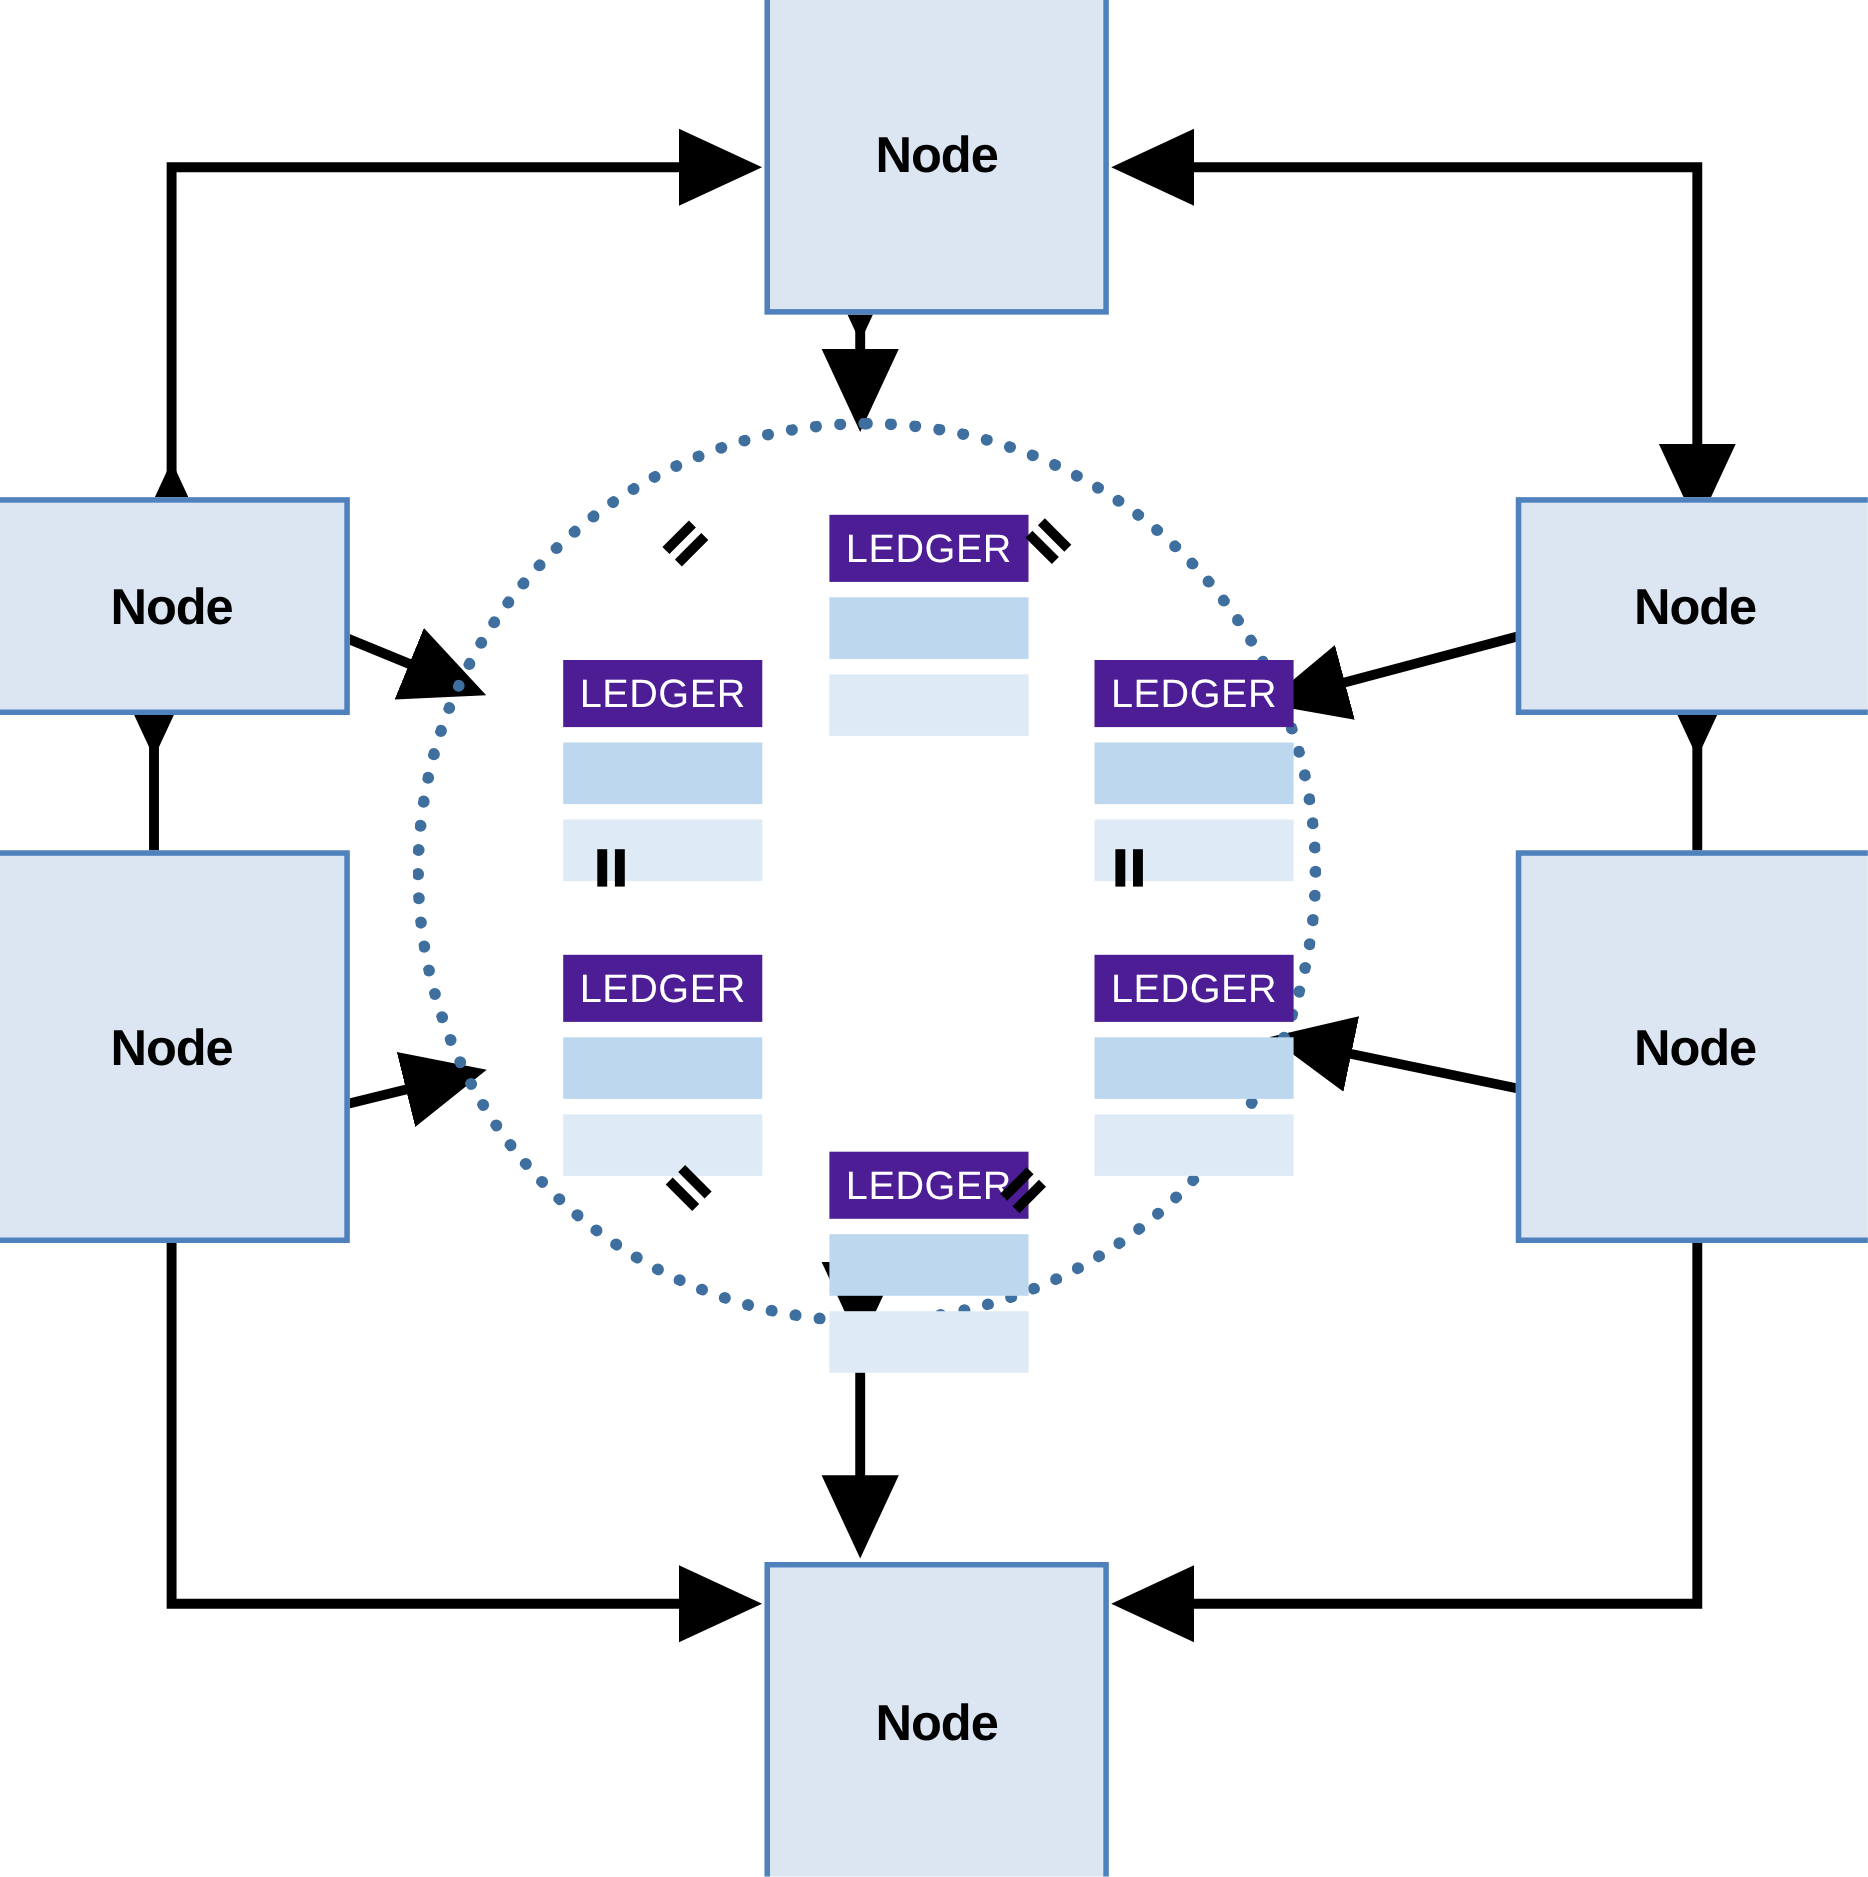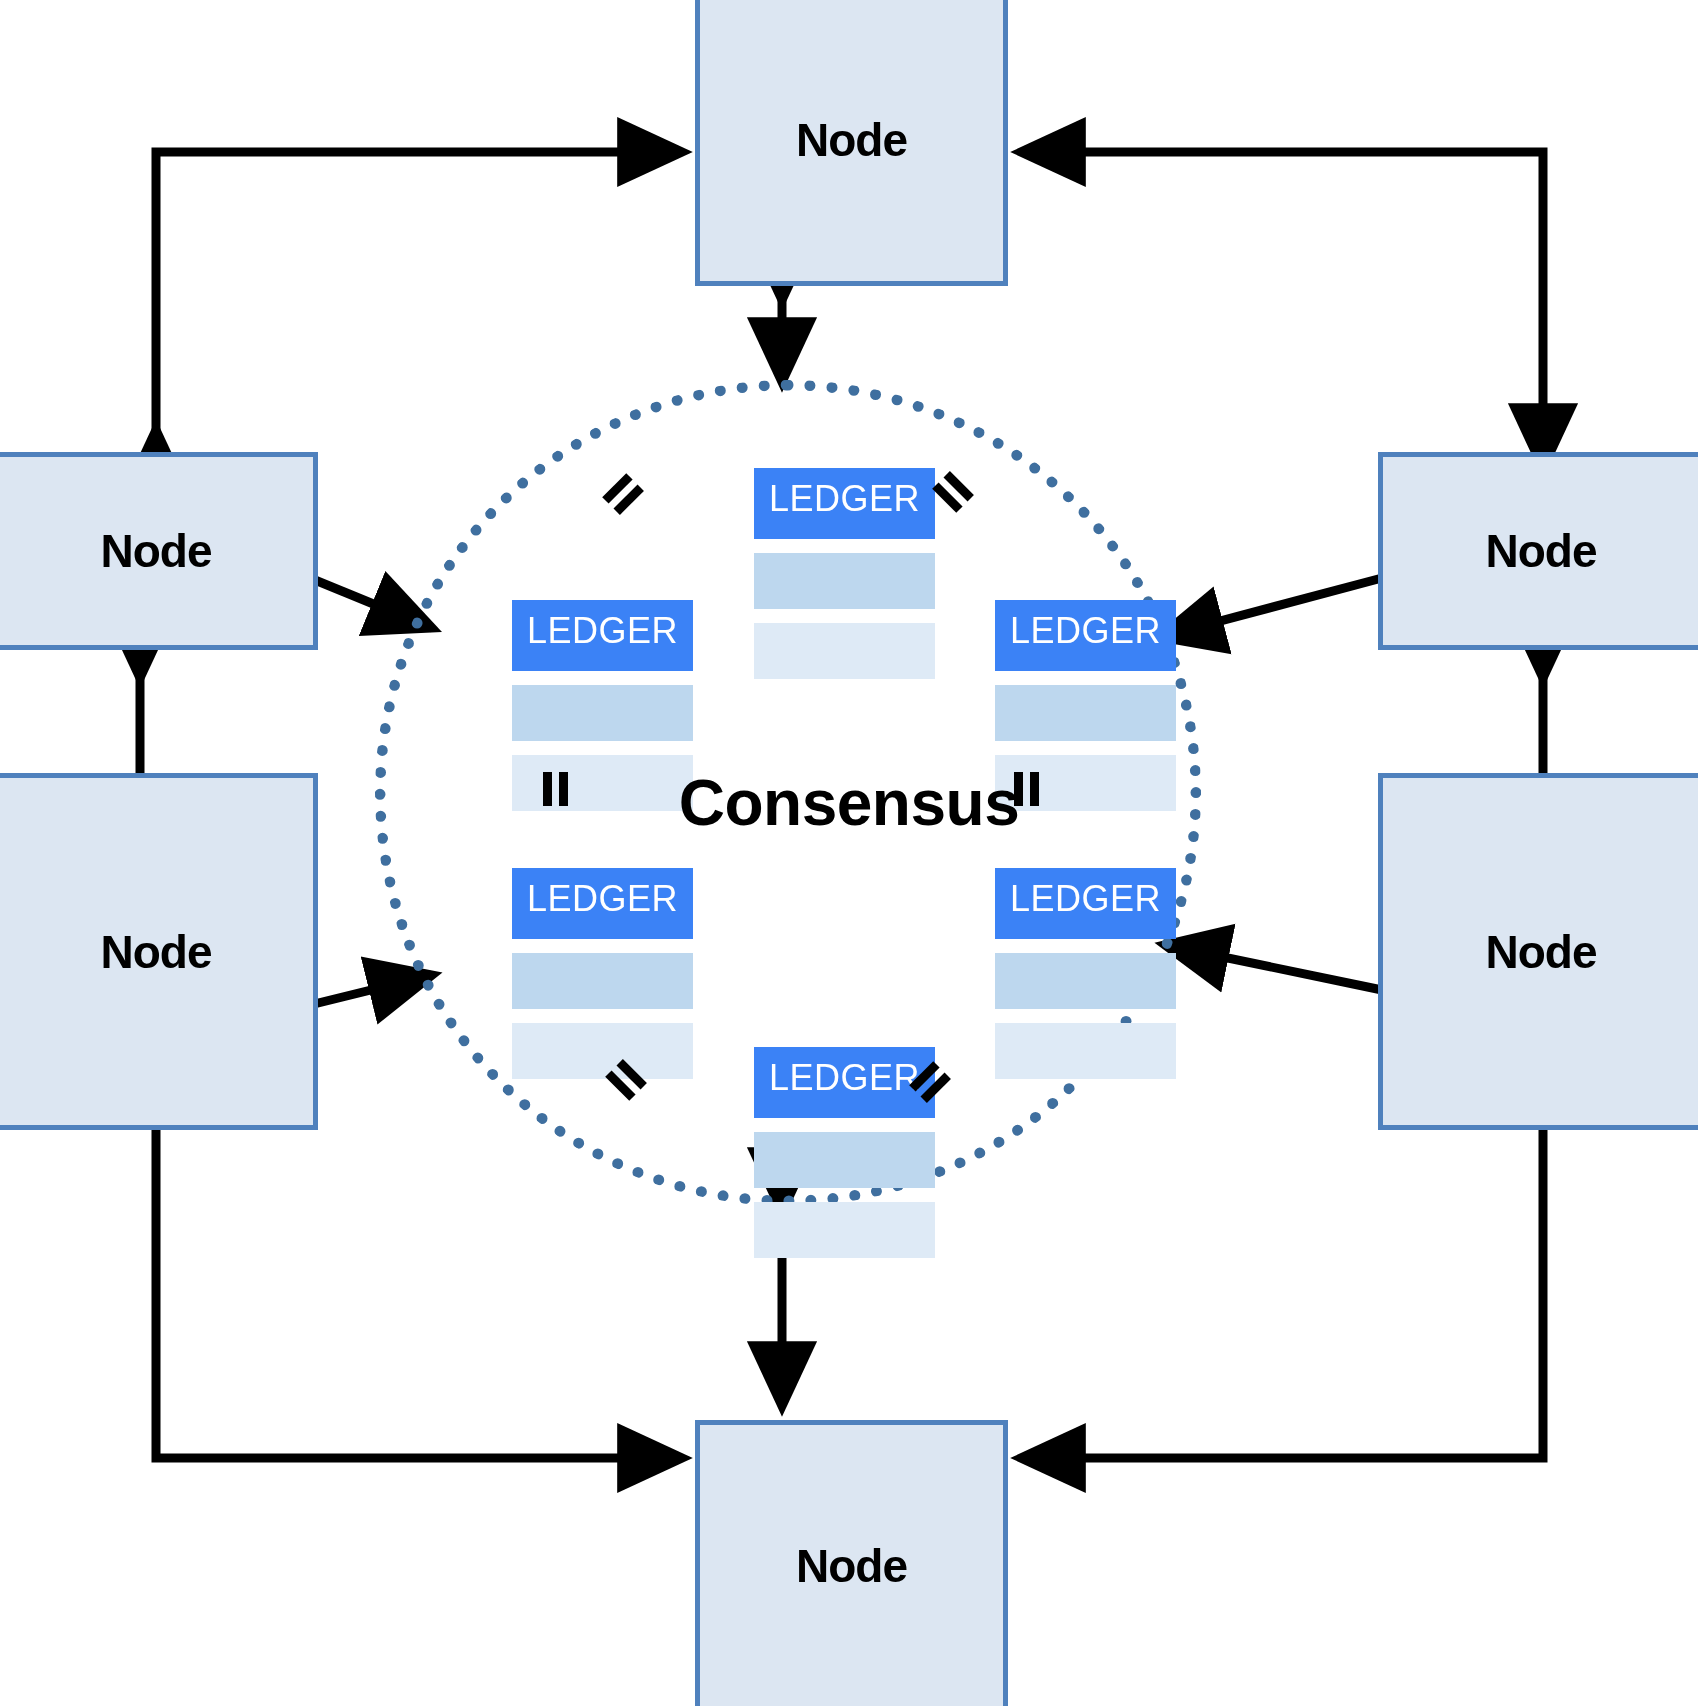--- a/index.html
+++ b/index.html
@@ -39,8 +39,8 @@
   
   .ledger{position:absolute;width:181px;}
   .ledger .ledger-head{
-    background:#3b82f6;color:#ffffff;
-    font-size:36px;height:71px;line-height:61px;
+    background:#4c1d95;color:#ffffff;
+    font-size:36px;height:61px;line-height:61px;
     text-align:center;letter-spacing:0.5px;
   }
   .ledger .bar{width:100%;}

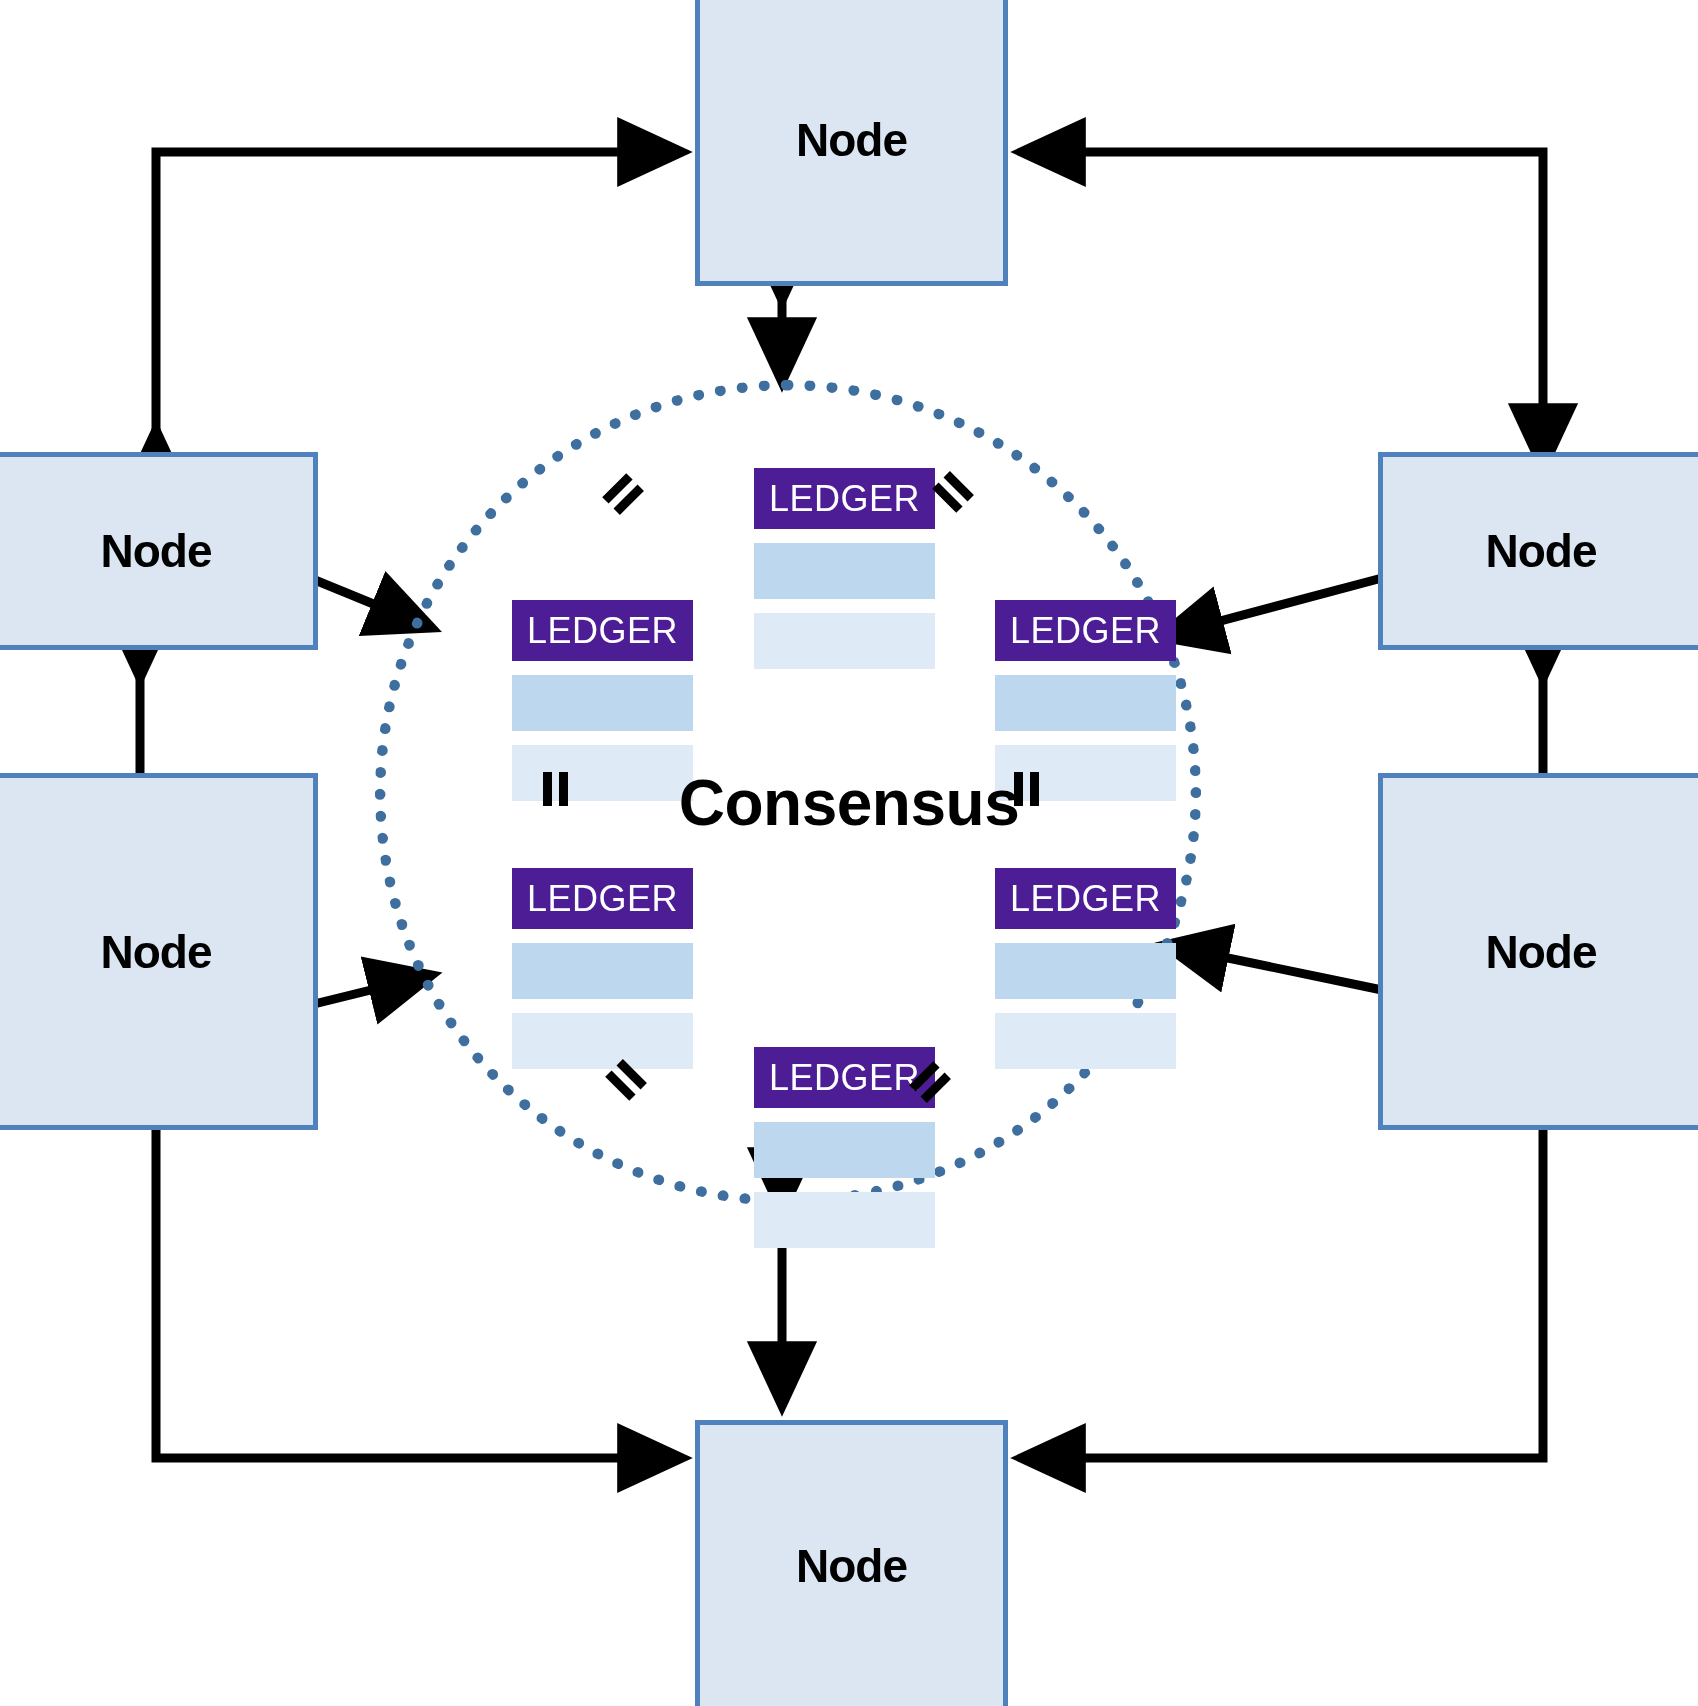--- a/index.html
+++ b/index.html
@@ -188,7 +188,6 @@
       <i class="b"></i>
     </div>
 
-  <div id="consensus-label">Consensus</div>
 
   <div class="node" id="node-top">
     <span class="label">Node</span>

